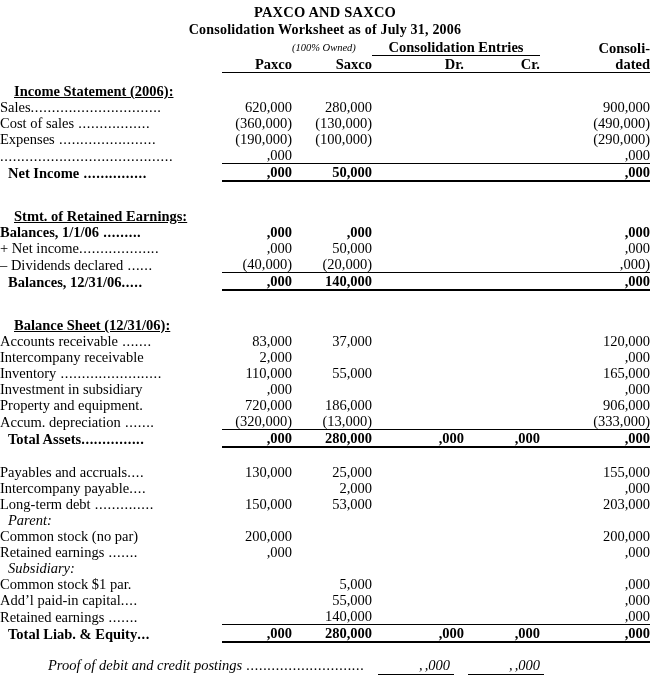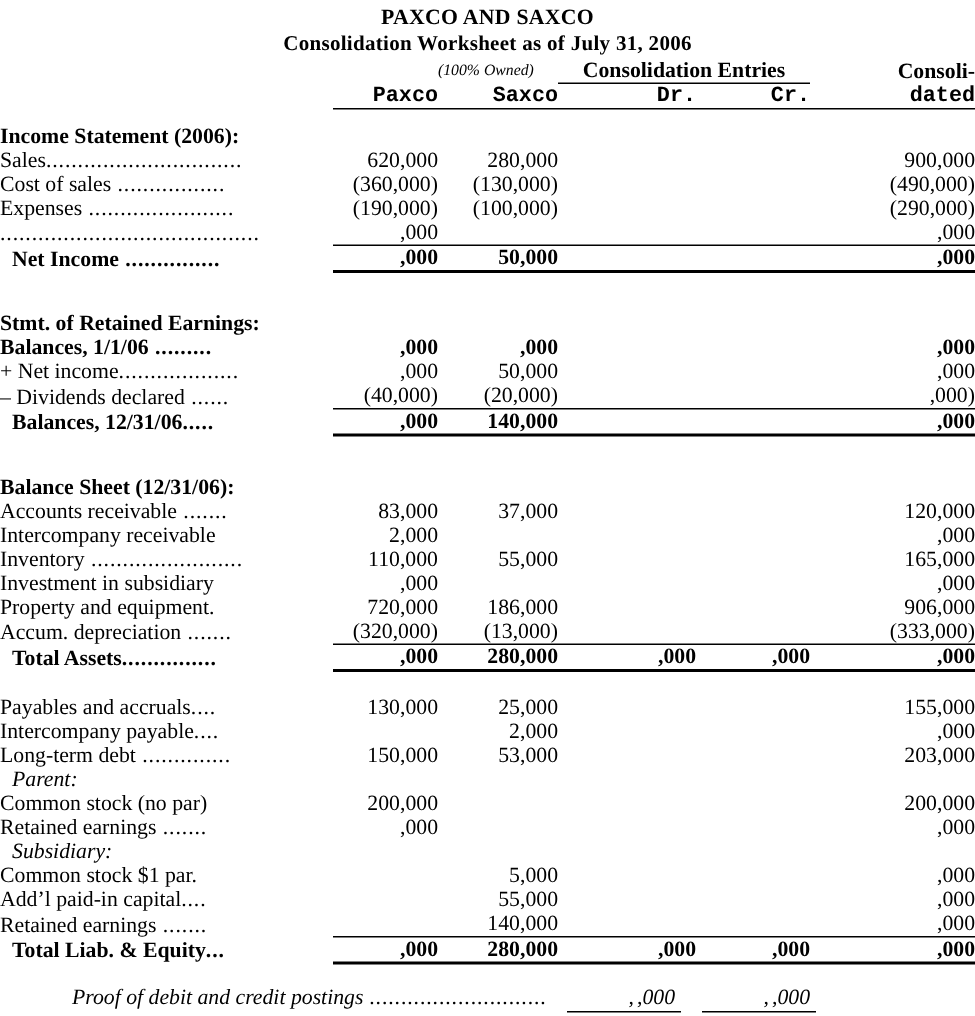--- a/index.html
+++ b/index.html
@@ -104,7 +104,6 @@
     line-height: 16px;
     padding-right: 6px;
     border-bottom: 1.3px solid #000;
-    font-family: Liberation Mono, monospace;
   }
   .hdr-blank { border-bottom: none; }
 

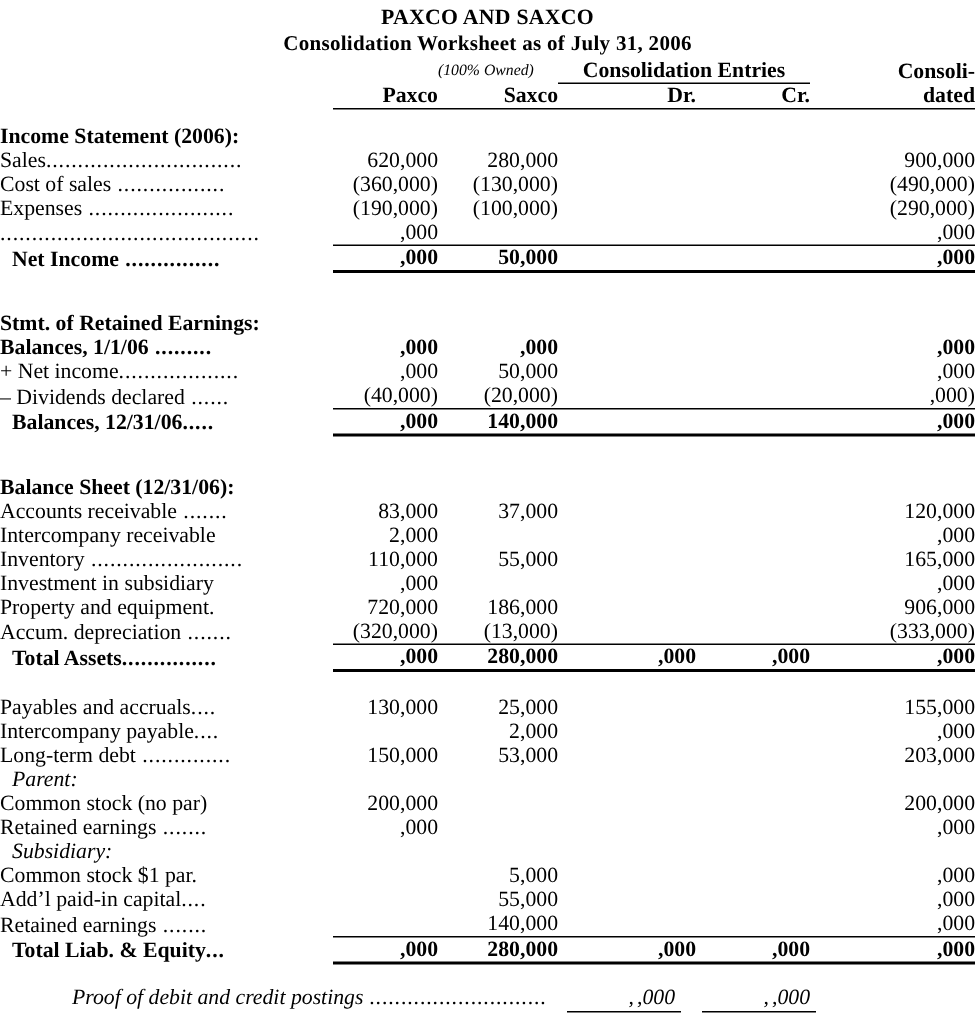--- a/index.html
+++ b/index.html
@@ -113,7 +113,7 @@
     padding-top: 5px;
     height: 21px;
   }
-  tr.section td.lbl { padding-left: 0; }
+  tr.section td.lbl { padding-left: 14px; text-decoration: underline; }
 
   tr.subhead td.lbl {
     font-weight: normal;

